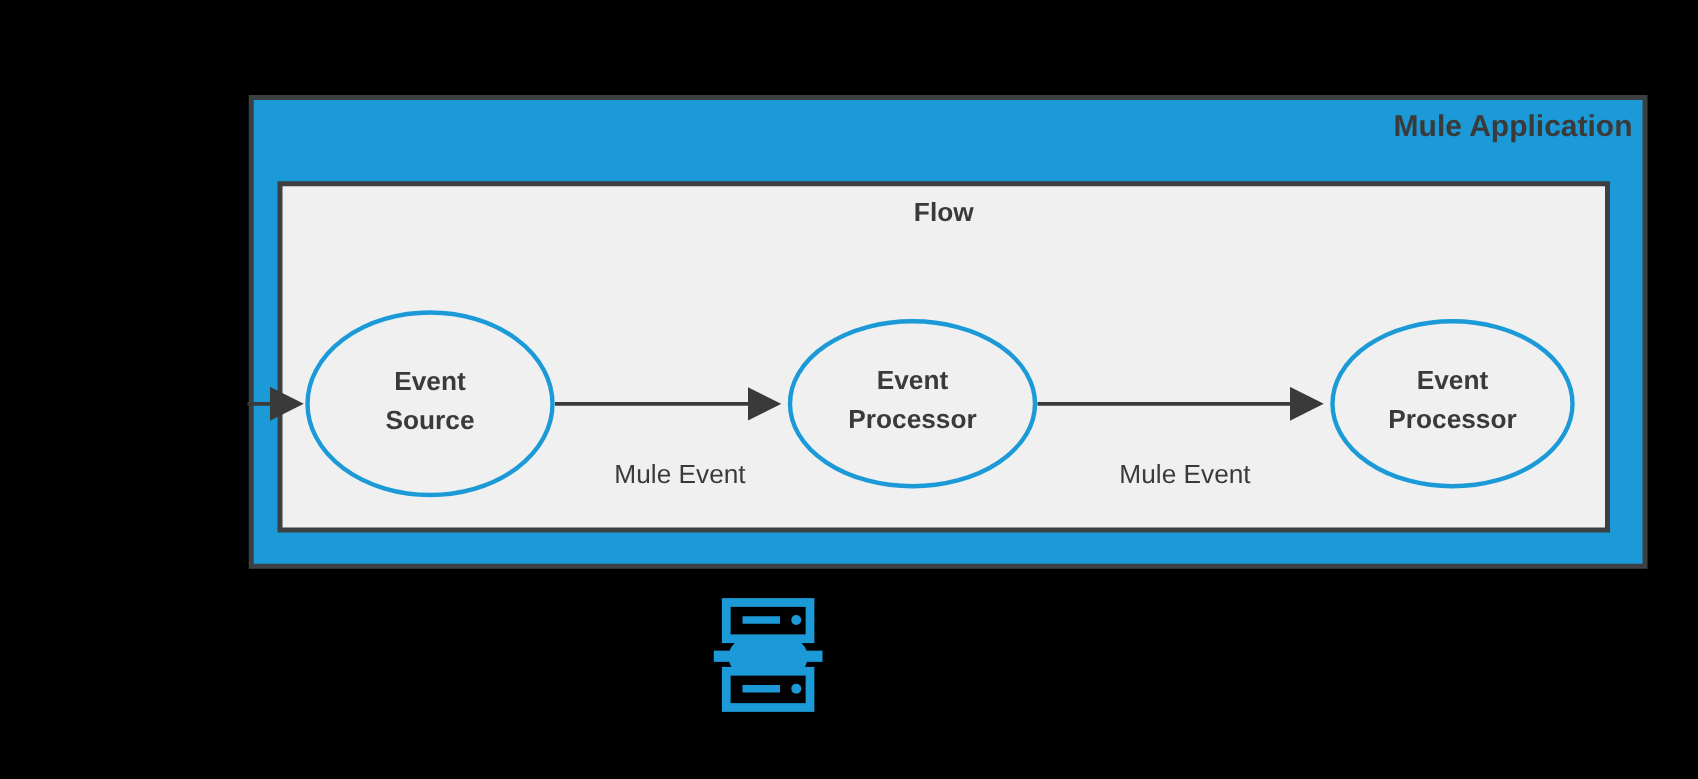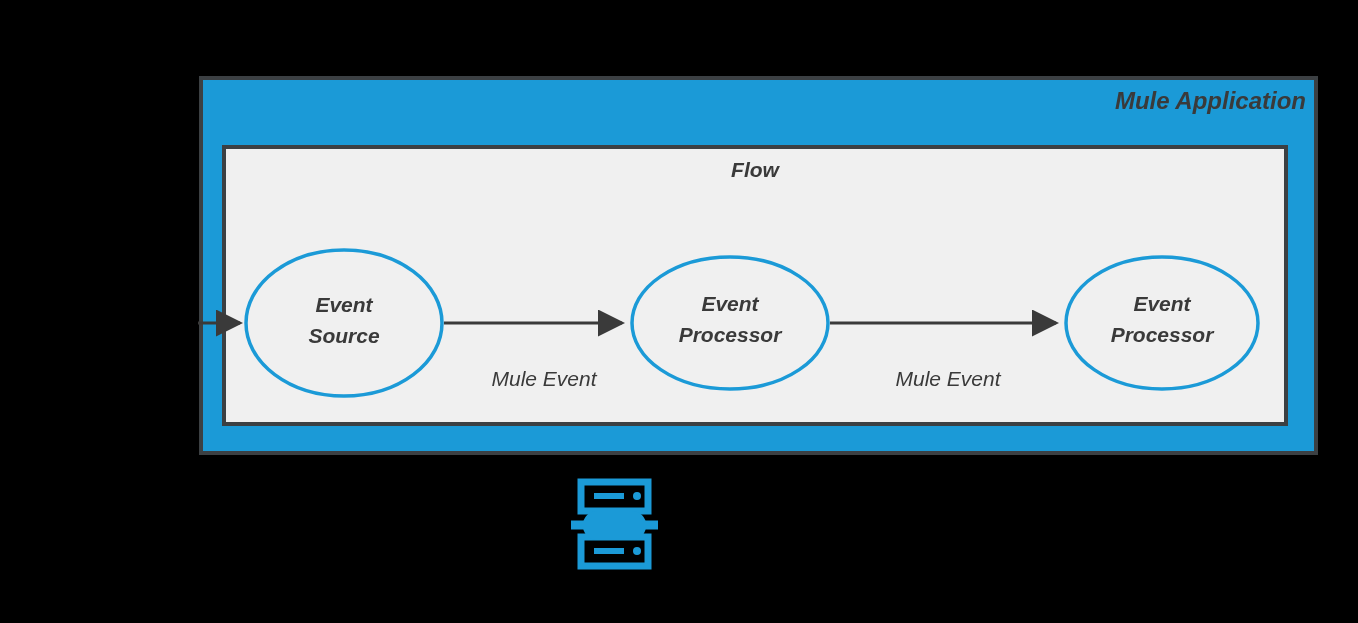--- a/index.html
+++ b/index.html
@@ -19,7 +19,6 @@
     width: 1149px;
     height: 623px;
     background: #000000;
-    font-style: italic;
   }
   #diagram-svg {
     position: absolute;

